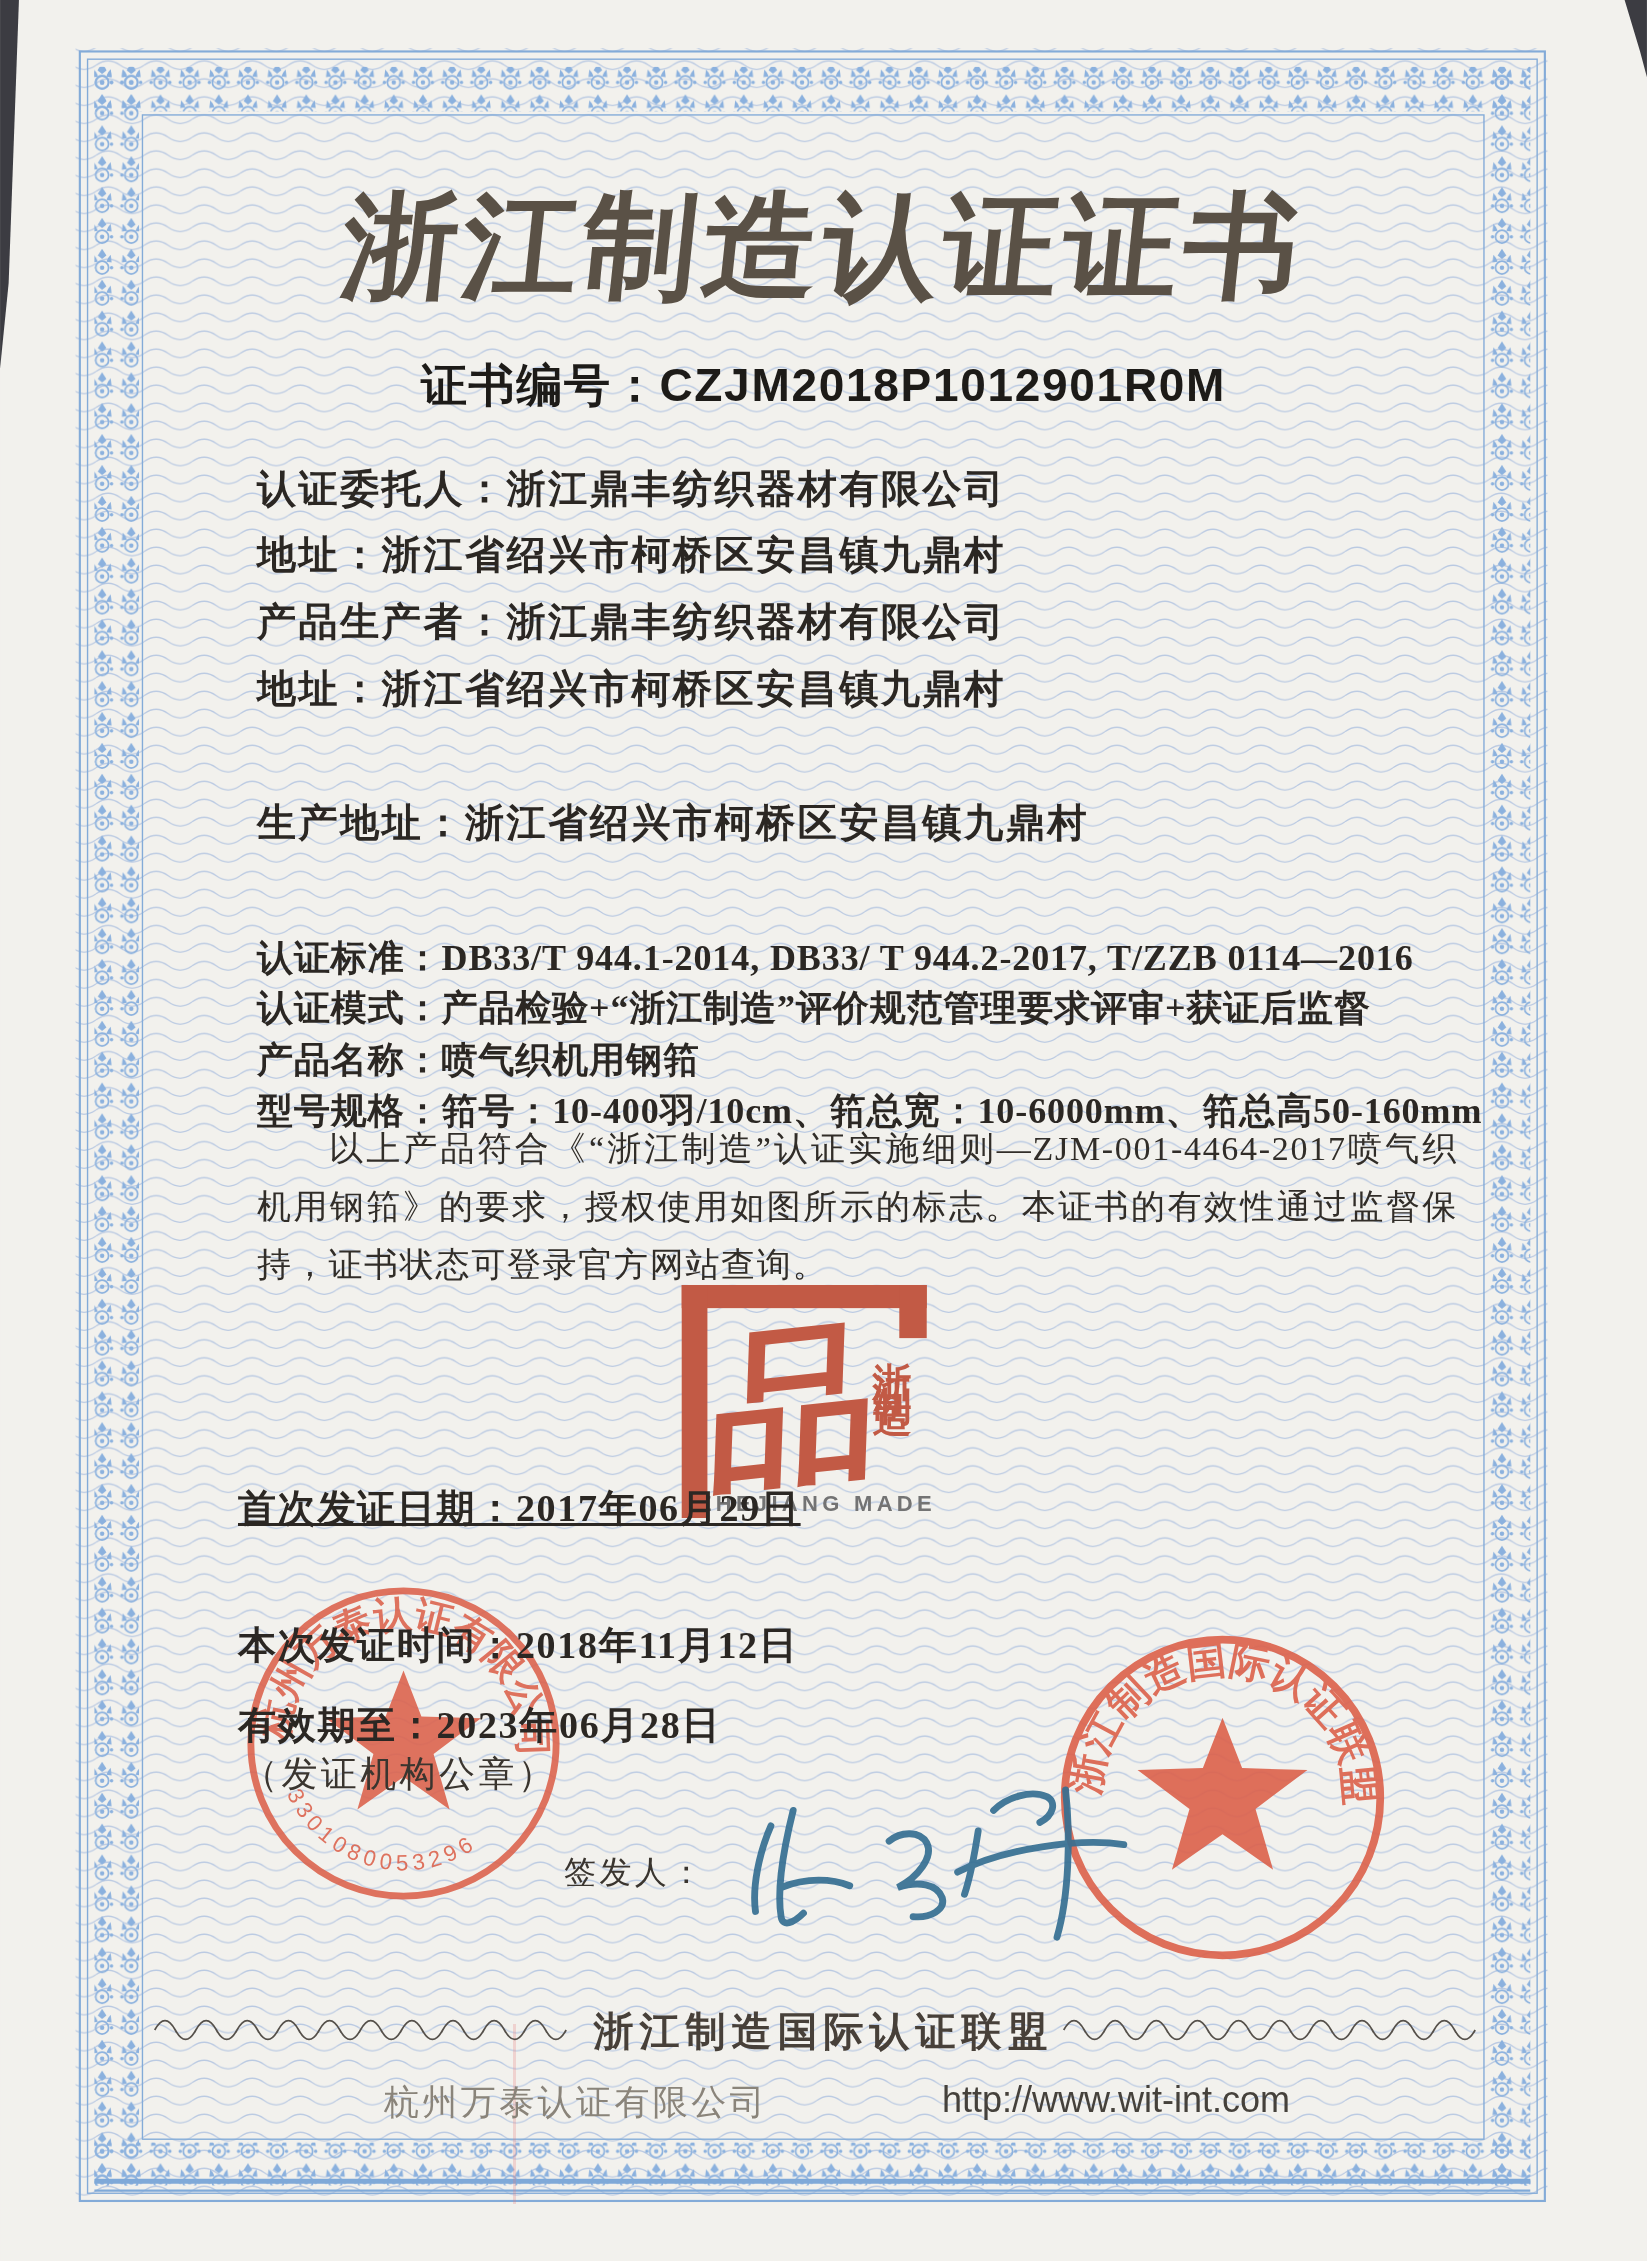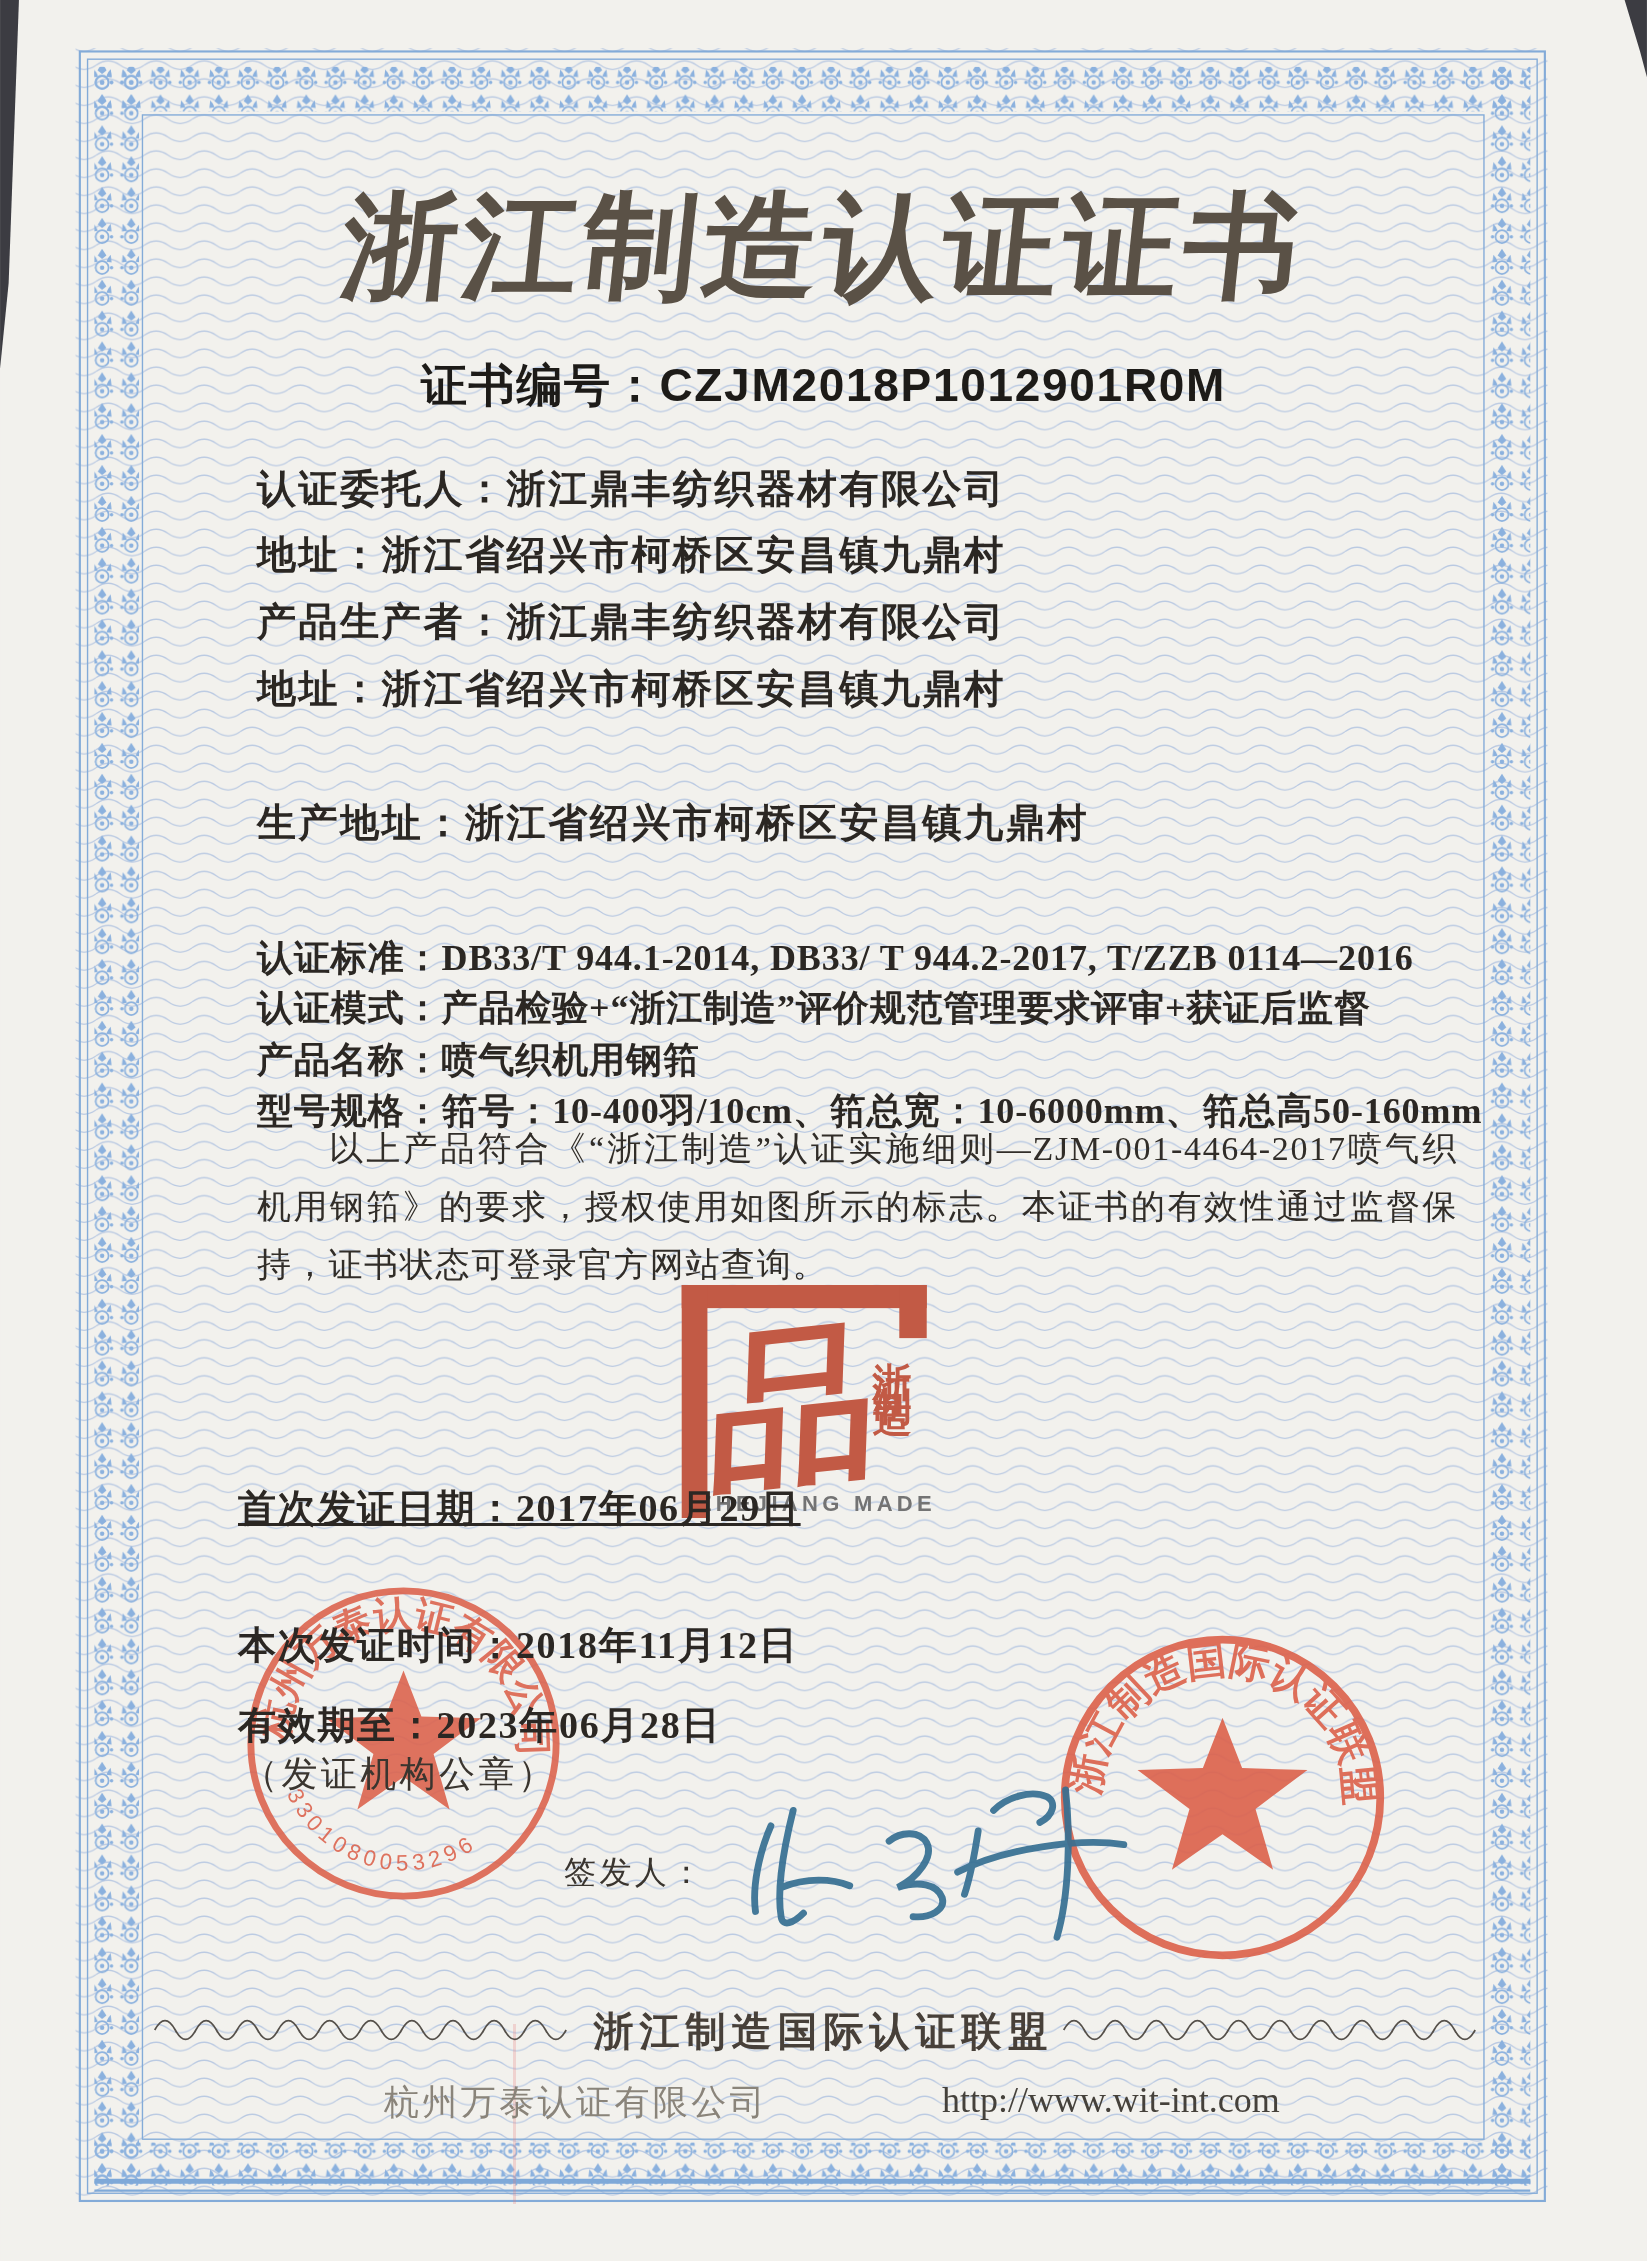--- a/index.html
+++ b/index.html
@@ -32,7 +32,7 @@
                 font-size:40px;font-weight:bold;letter-spacing:6px;color:#474039;}
   #footer-issuer{position:absolute;left:384px;top:2079px;font-size:35px;color:#8a847a;letter-spacing:3.4px;}
   #footer-url{position:absolute;left:942px;top:2079px;font-size:36px;color:#45413b;
-              font-family:Liberation Serif, serif;}
+              font-family:Liberation Sans, sans-serif;}
   .crease{position:absolute;left:513px;top:2024px;width:3.4px;height:180px;background:rgba(230,120,120,.25);}
 </style>
 </head>

